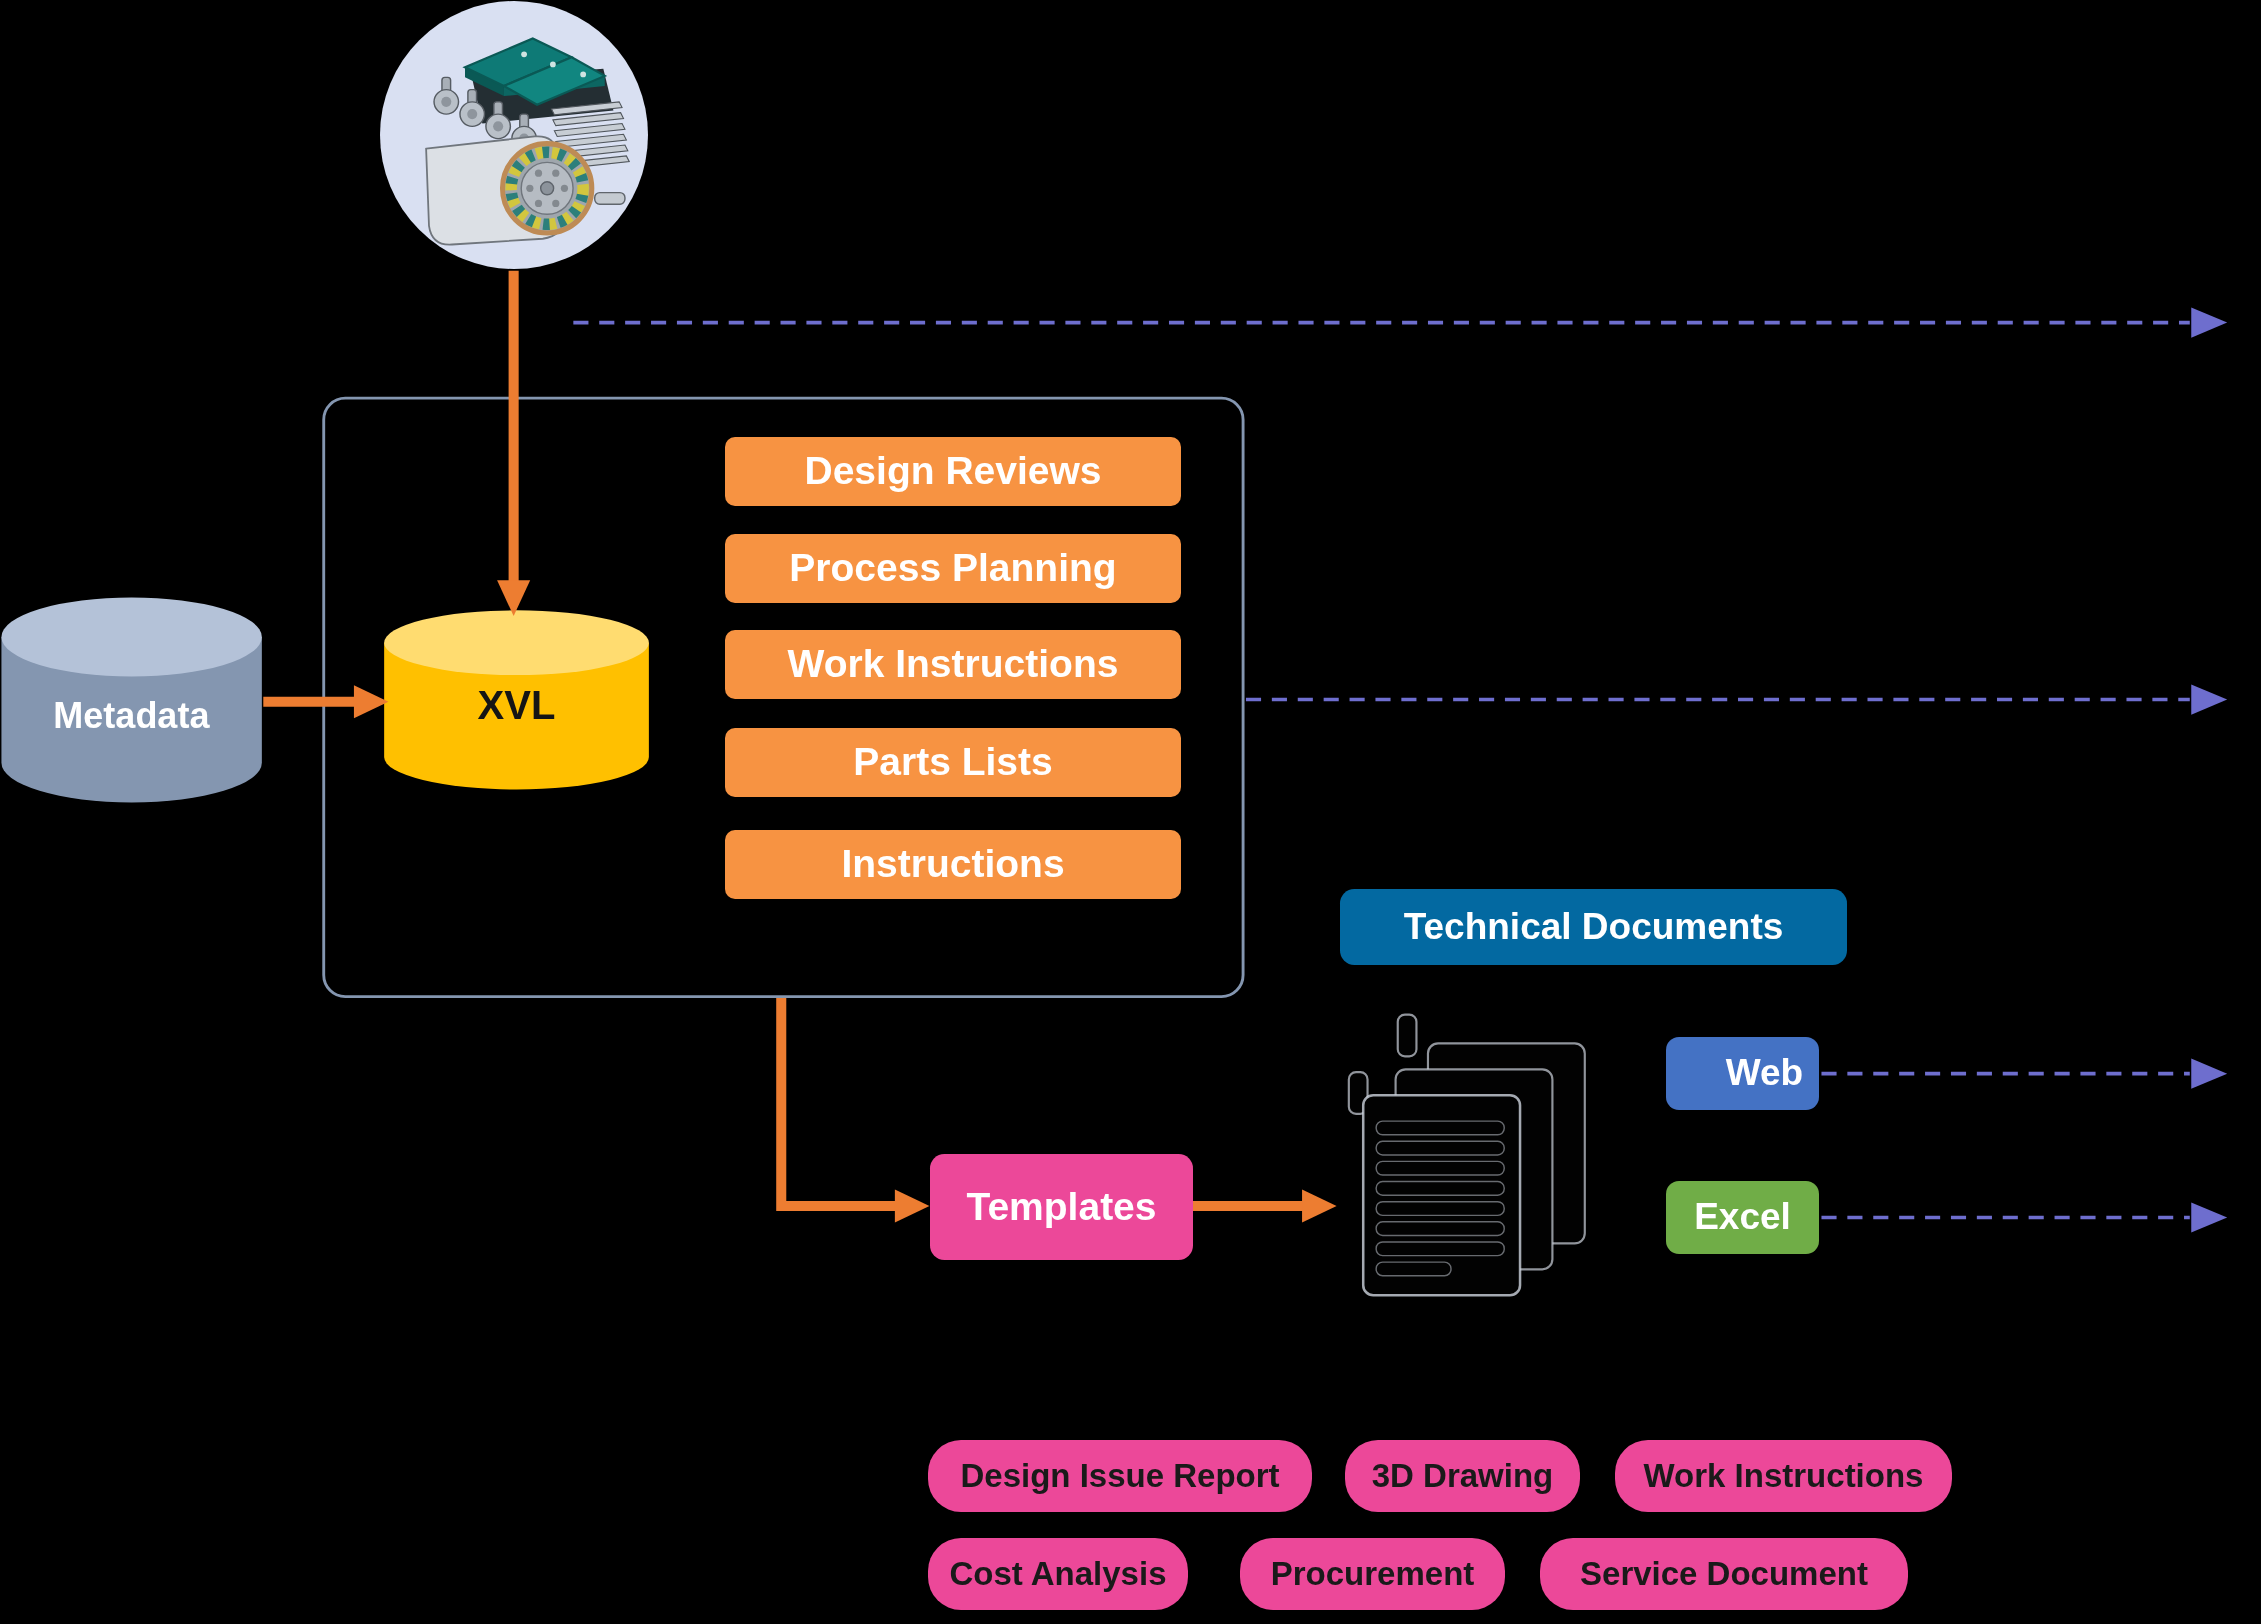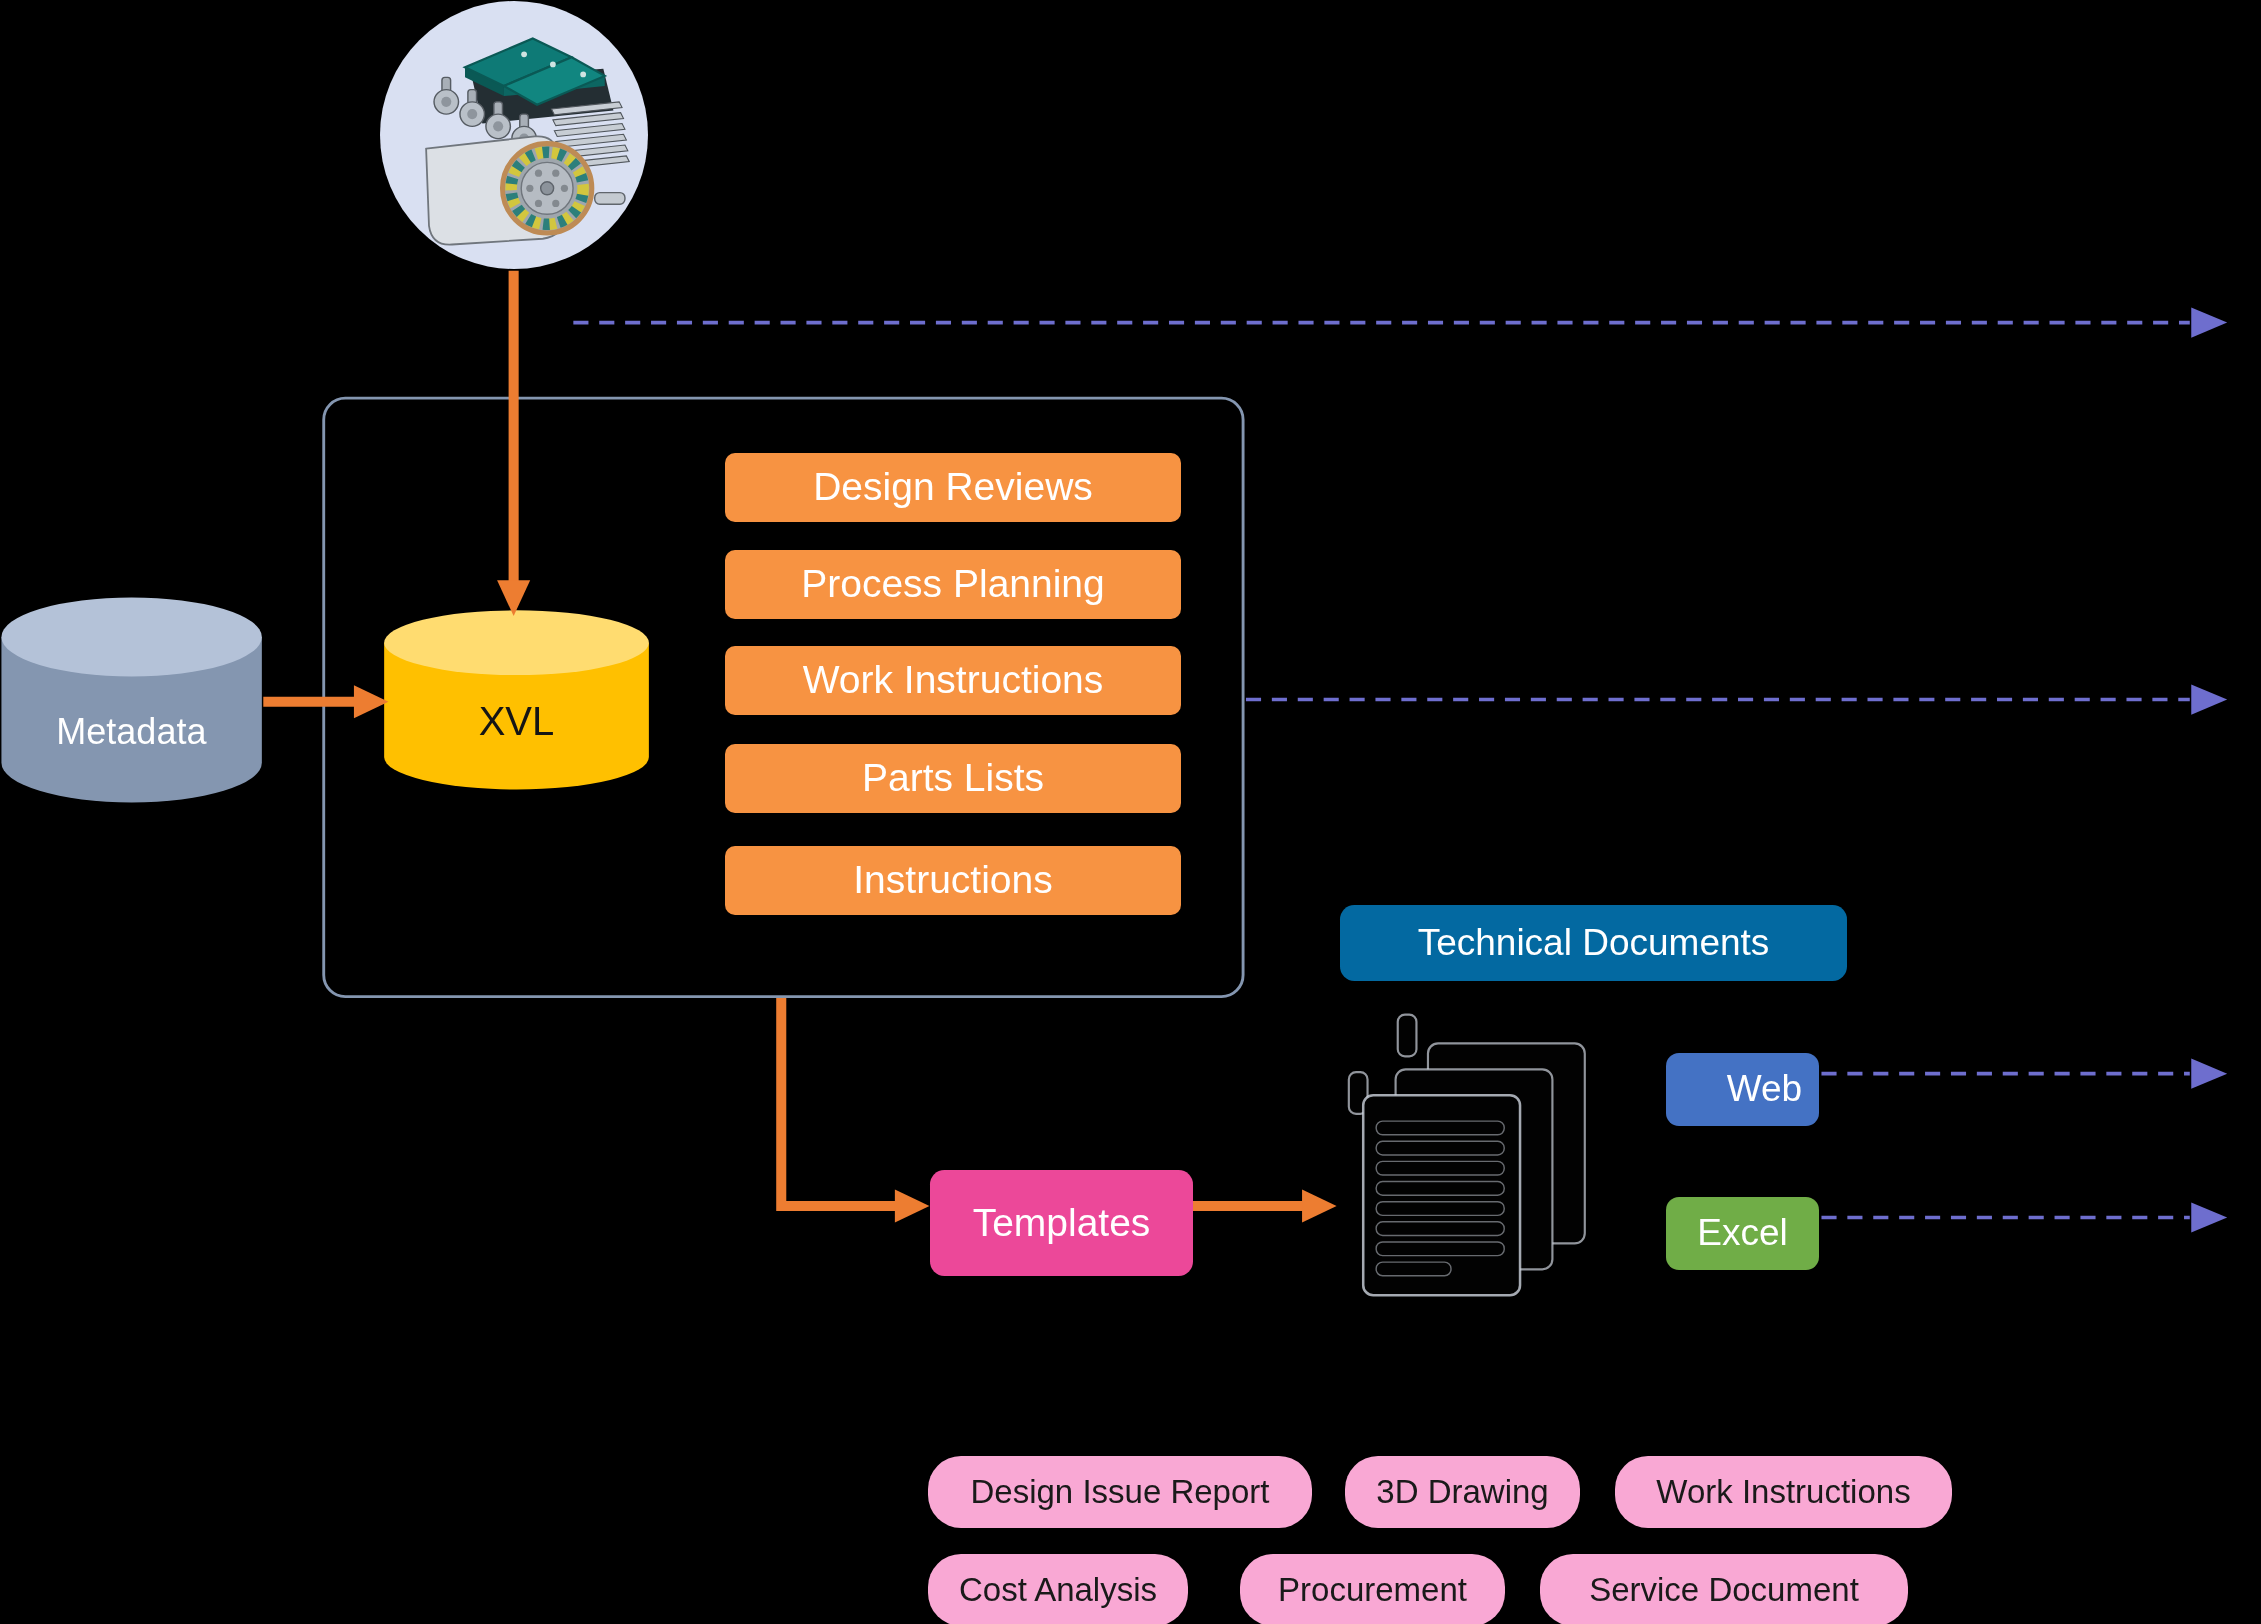--- a/index.html
+++ b/index.html
@@ -12,7 +12,7 @@
   .layer{position:absolute;left:0;top:0;}
   .node{
     position:absolute;display:flex;align-items:center;justify-content:center;
-    font-weight:400;color:#fff;text-align:center;line-height:1.05;margin-top:16px;
+    font-weight:700;color:#fff;text-align:center;line-height:1.05;
   }
   
   .cap{

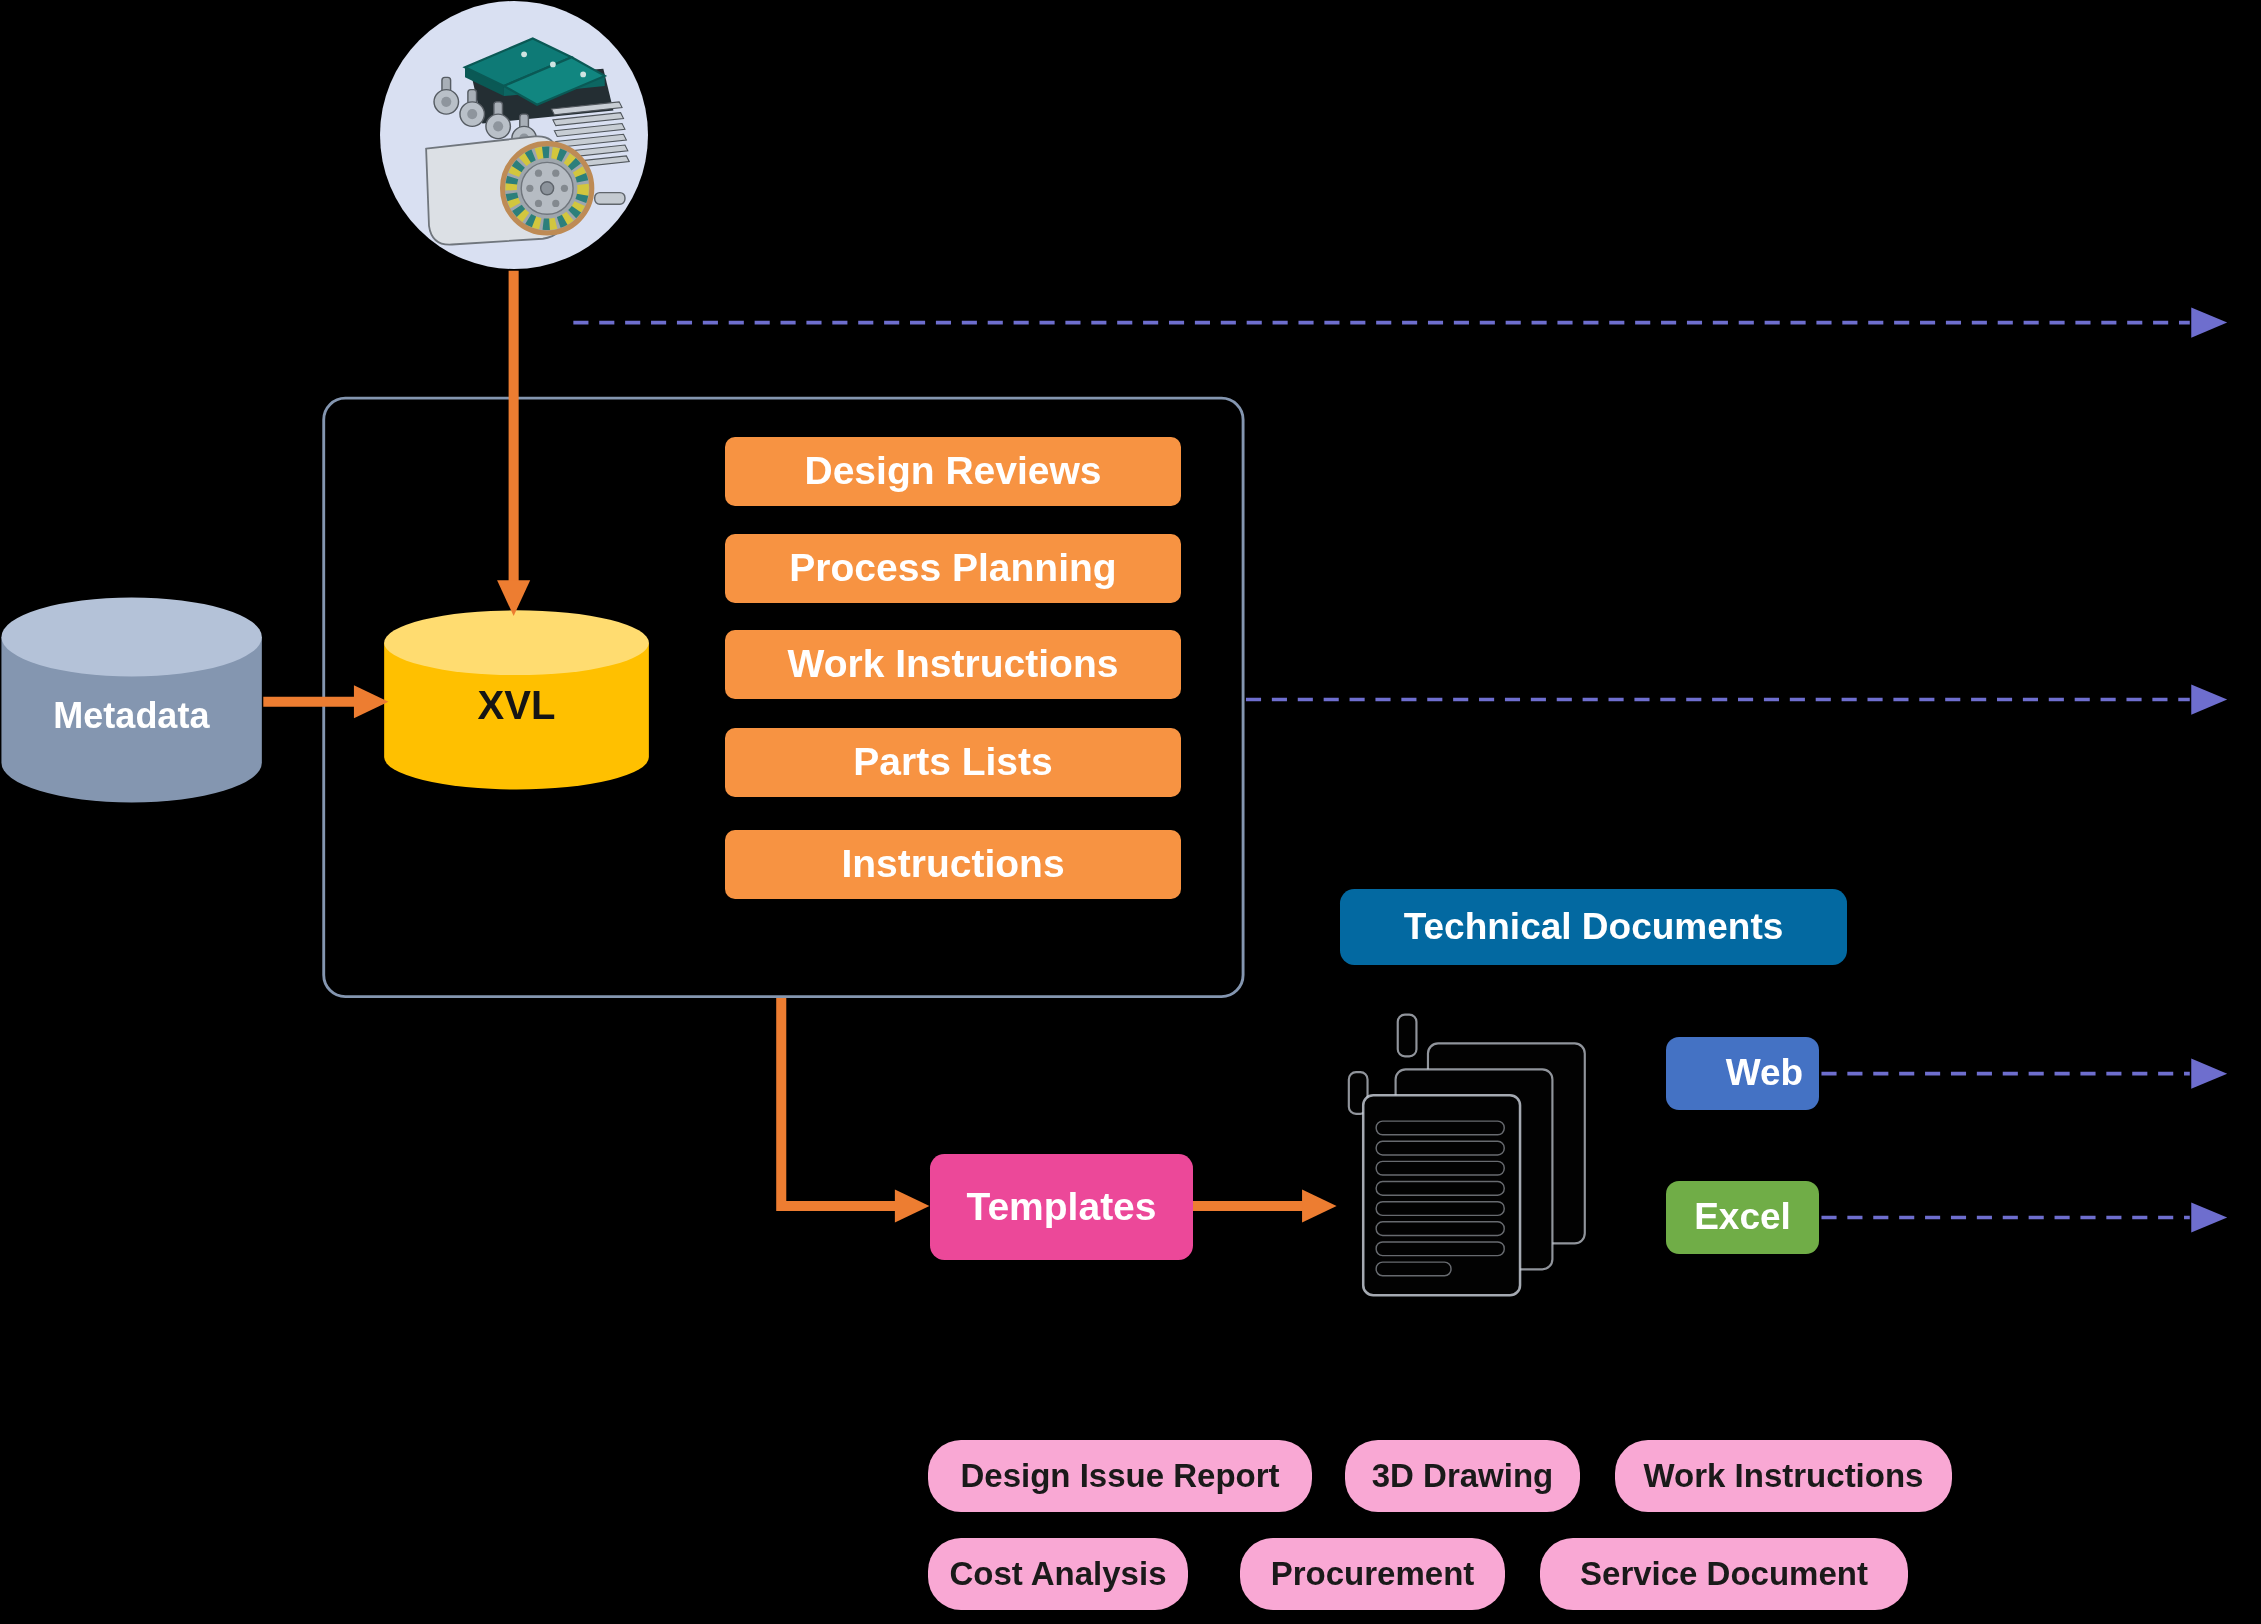--- a/index.html
+++ b/index.html
@@ -31,7 +31,7 @@
   .templatesbox{left:930px;top:1154px;width:263px;height:106px;border-radius:14.4px;background:#ec4899;font-size:39px;}
   
   .pill{
-    background:#f9a8d4;color:#1a1a1a;border-radius:33px;font-size:33px;height:72px;
+    background:#ec4899;color:#1a1a1a;border-radius:33px;font-size:33px;height:72px;
   }
   .pill-r1{top:1440px;}
   .p-dir{left:928px;width:384px;}

